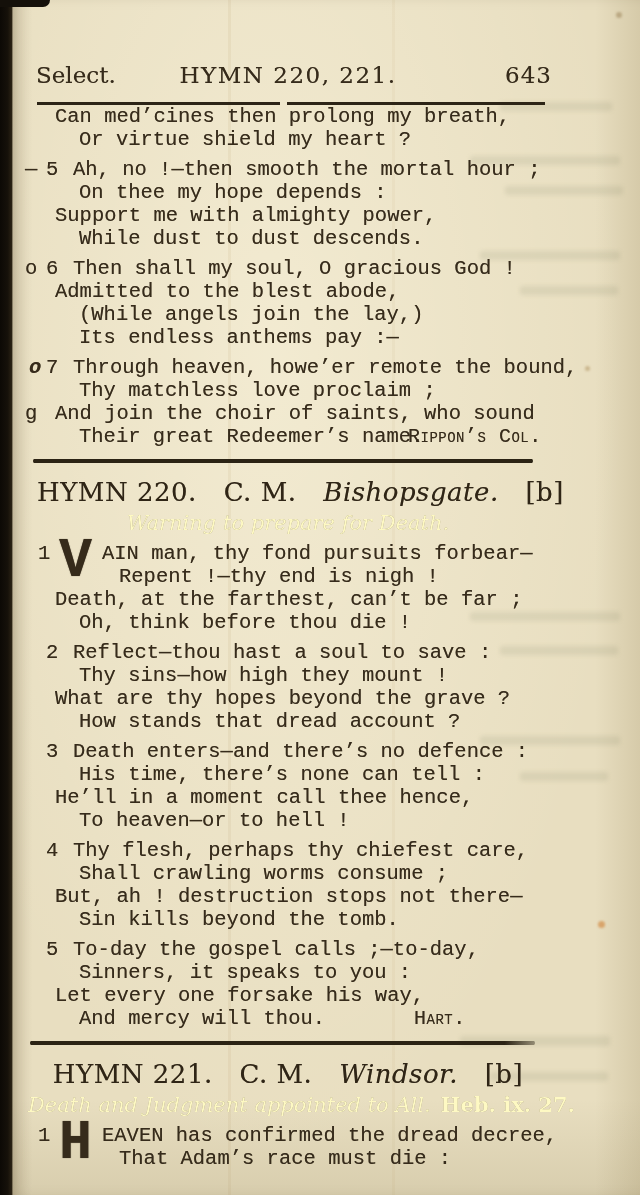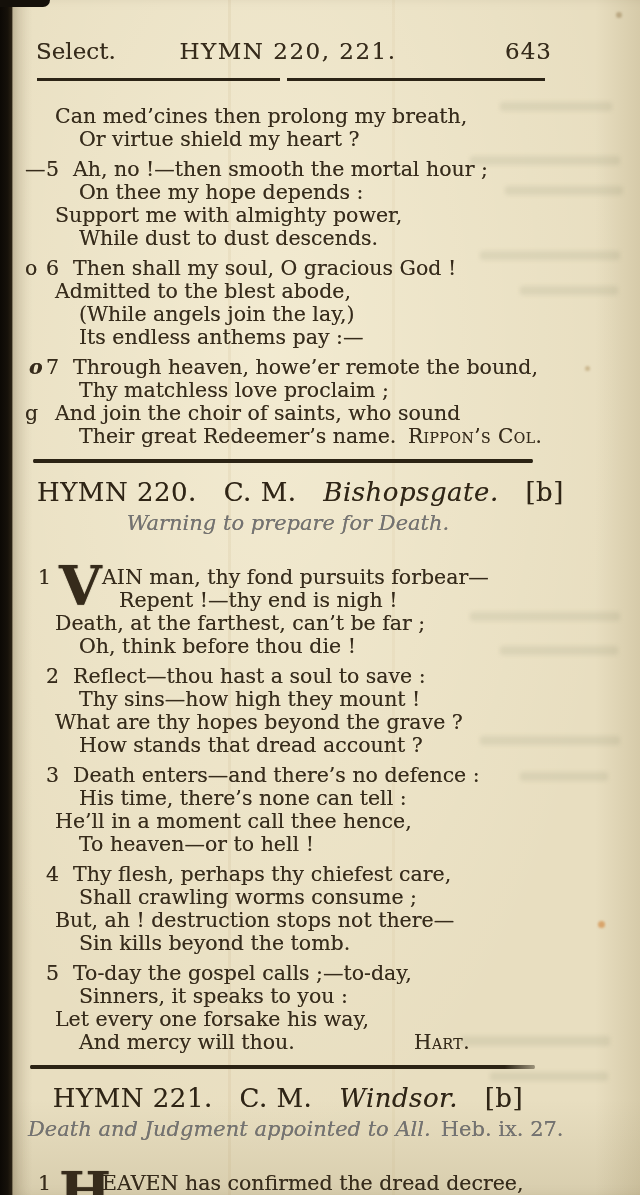--- a/index.html
+++ b/index.html
@@ -33,7 +33,7 @@
   .st2{left:585px;top:366px;width:5px;height:5px;background:rgba(150,110,50,0.35);}
   .st3{left:616px;top:12px;width:6px;height:6px;background:rgba(120,90,40,0.35);}
 
-  .content{position:absolute;inset:0;padding-top:40px;font-size:20.5px;line-height:23px;
+  .content{position:absolute;inset:0;padding-top:64px;font-size:20.5px;line-height:23px;
     text-shadow:0 0 0.5px rgba(54,43,27,0.55);}
 
   

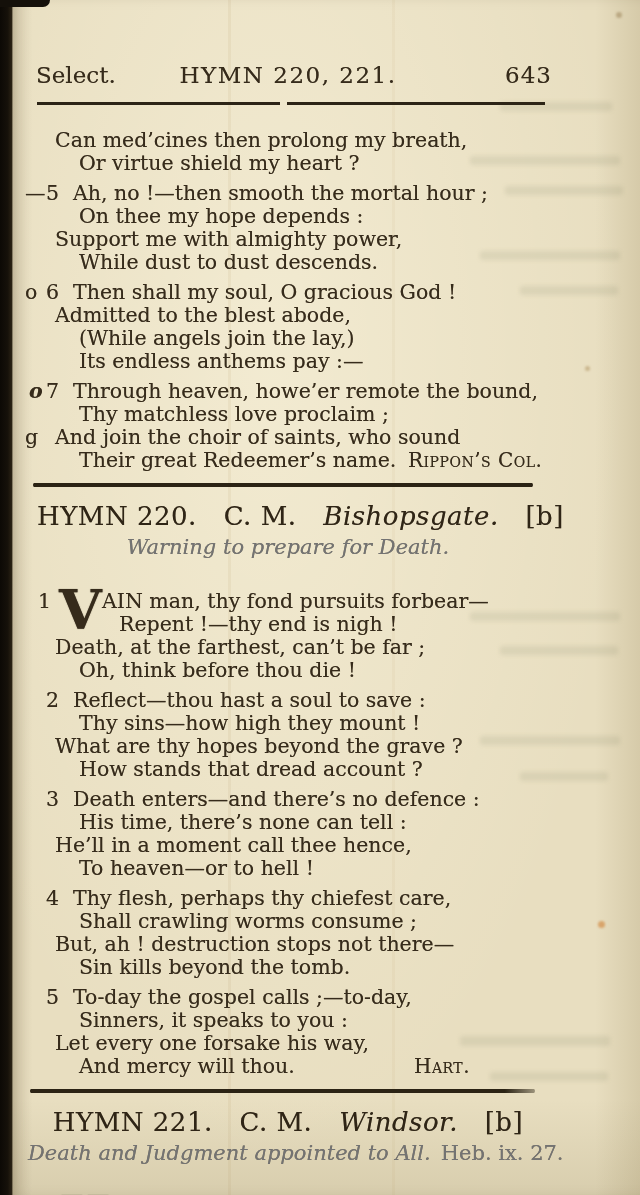--- a/index.html
+++ b/index.html
@@ -45,7 +45,7 @@
     background:linear-gradient(to right,#2c2416 0 243px,rgba(44,36,22,0) 243px 250px,#2c2416 250px 100%);}
 
   
-  .verse-block{margin-top:24px;}
+  .verse-block{margin-top:0;font-family:Liberation Mono, monospace;}
   .stanza{position:relative;margin-bottom:7px;}
   .stanza:last-child{margin-bottom:0;}
   .line{position:relative;white-space:nowrap;}

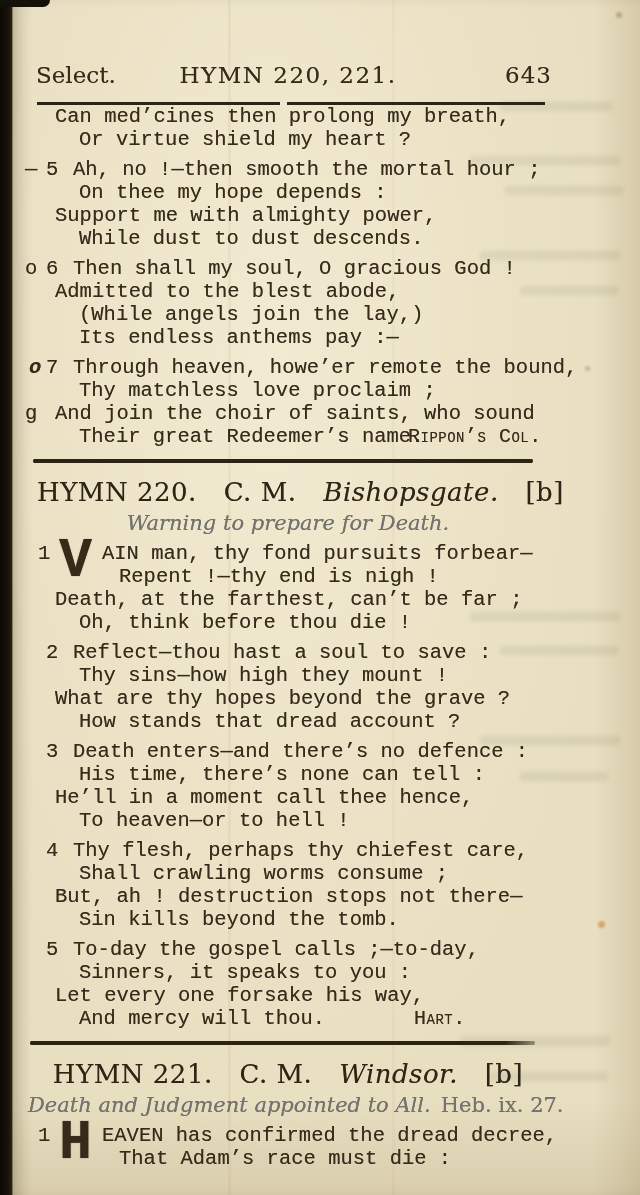--- a/index.html
+++ b/index.html
@@ -73,7 +73,7 @@
   .hymn-heading .hh{margin:0 9px;}
   .hymn-heading .tune{font-style:italic;text-align:center;}
   .subtitle{width:520px;margin-left:28px;text-align:center;font-style:italic;font-size:21px;
-    line-height:26px;padding:2px 0 6px;white-space:nowrap;color:#737373;}
+    line-height:26px;padding:2px 0 6px;white-space:nowrap;color:#fef9c3;}
   .subtitle .ref{font-style:normal;font-weight:400;margin-left:10px;}
 </style>
 </head>

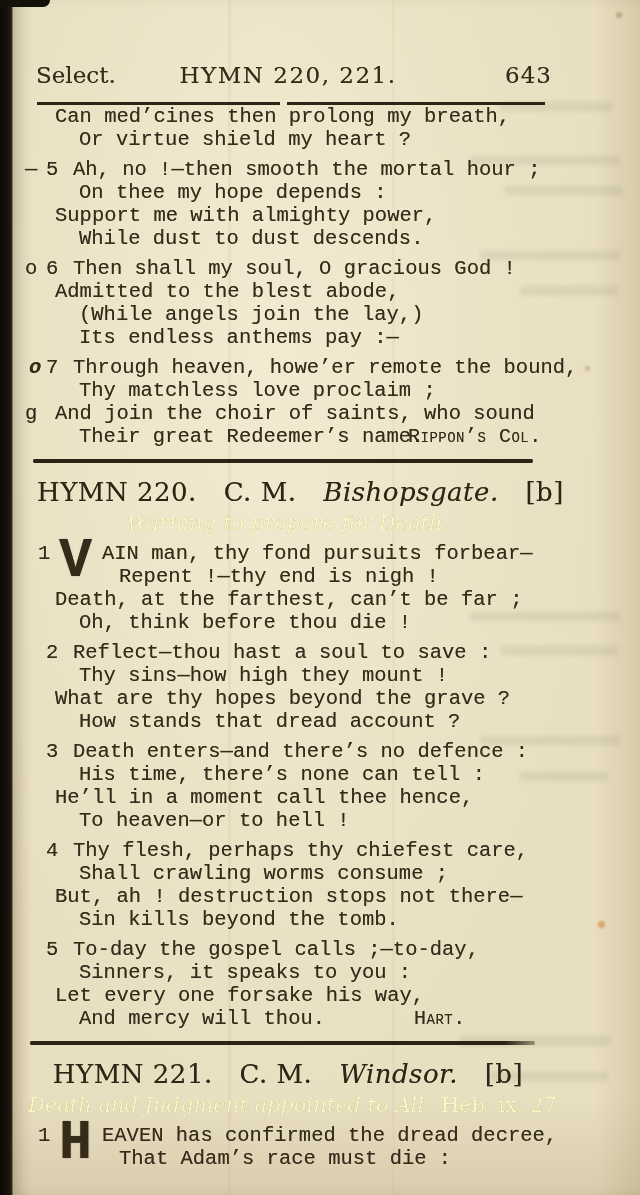--- a/index.html
+++ b/index.html
@@ -74,7 +74,7 @@
   .hymn-heading .tune{font-style:italic;text-align:center;}
   .subtitle{width:520px;margin-left:28px;text-align:center;font-style:italic;font-size:21px;
     line-height:26px;padding:2px 0 6px;white-space:nowrap;color:#fef9c3;}
-  .subtitle .ref{font-style:normal;font-weight:400;margin-left:10px;}
+  .subtitle .ref{font-style:normal;font-weight:700;margin-left:10px;}
 </style>
 </head>
 <body>

